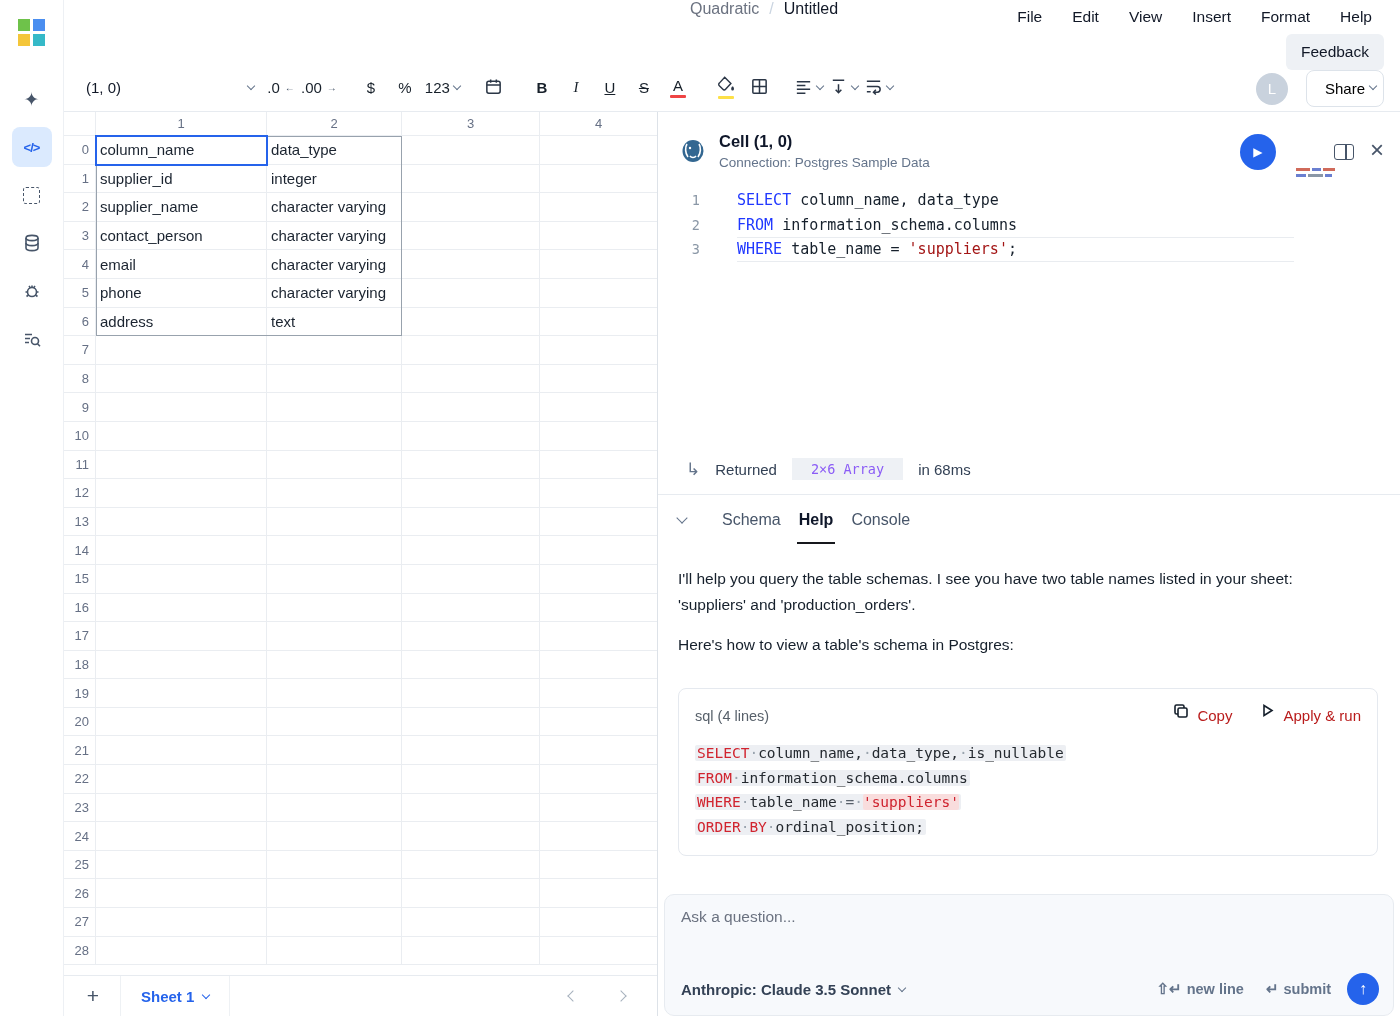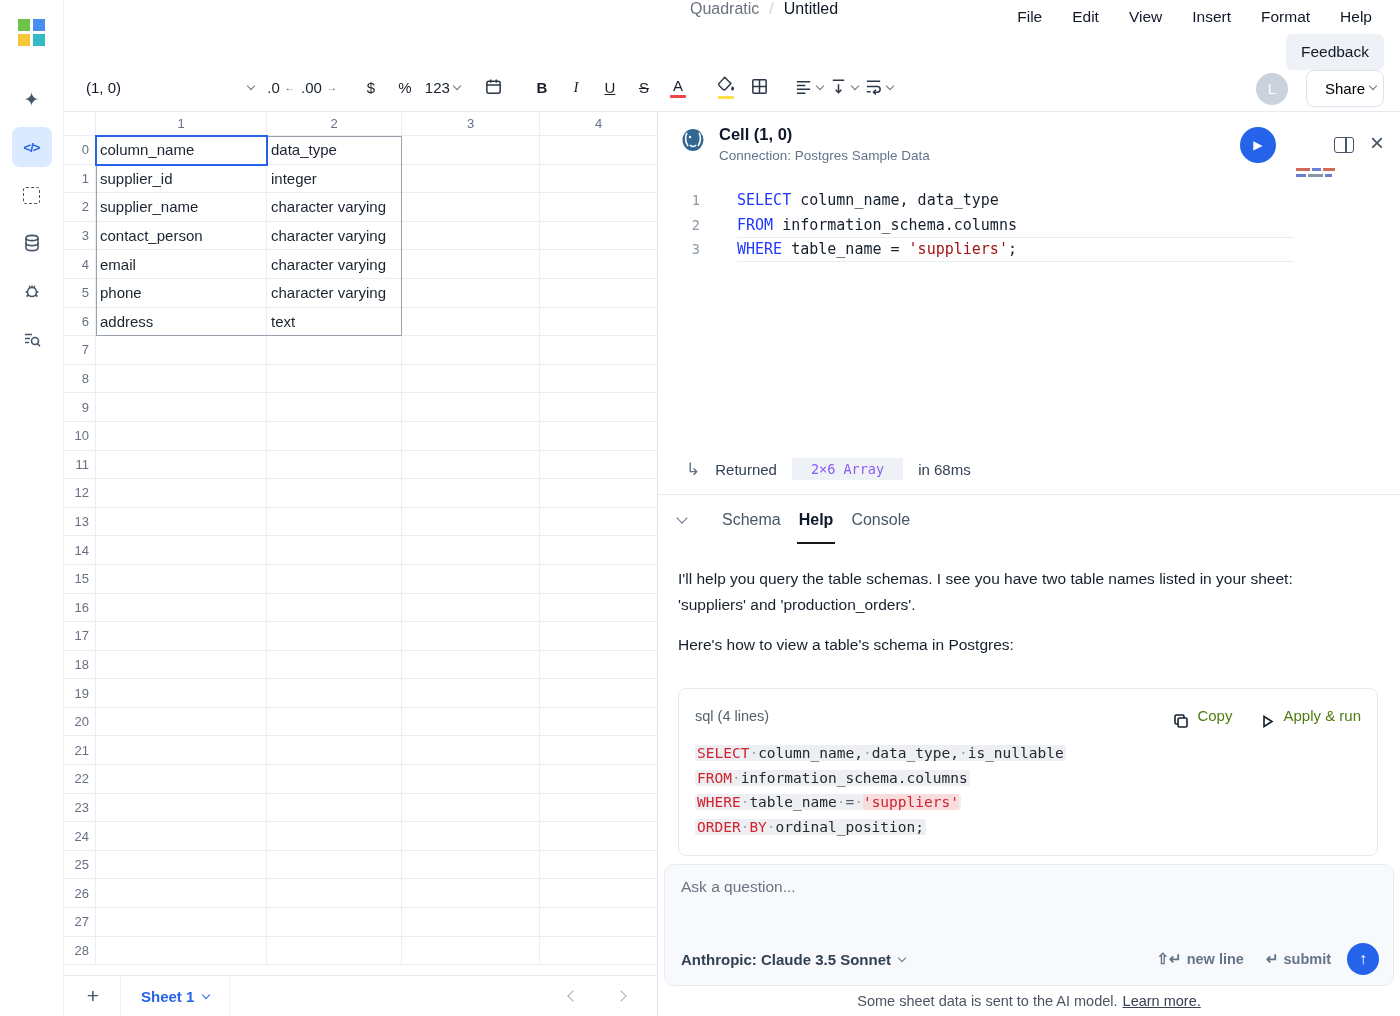--- a/index.html
+++ b/index.html
@@ -79,7 +79,7 @@
 
   
   .panel { flex:1; display:flex; flex-direction:column; min-width:0; position:relative; background:#fff; }
-  .panel-head { display:flex; align-items:flex-start; padding:13px 16px 0 20px; height:64px; flex-shrink:0; }
+  .panel-head { display:flex; align-items:center; padding:13px 16px 0 20px; height:64px; flex-shrink:0; }
   .panel-titles { margin-left:11px; }
   .panel-title { font-size:16.5px; font-weight:600; color:#0f172a; }
   .panel-sub { font-size:13.5px; color:#64748b; margin-top:4px; }

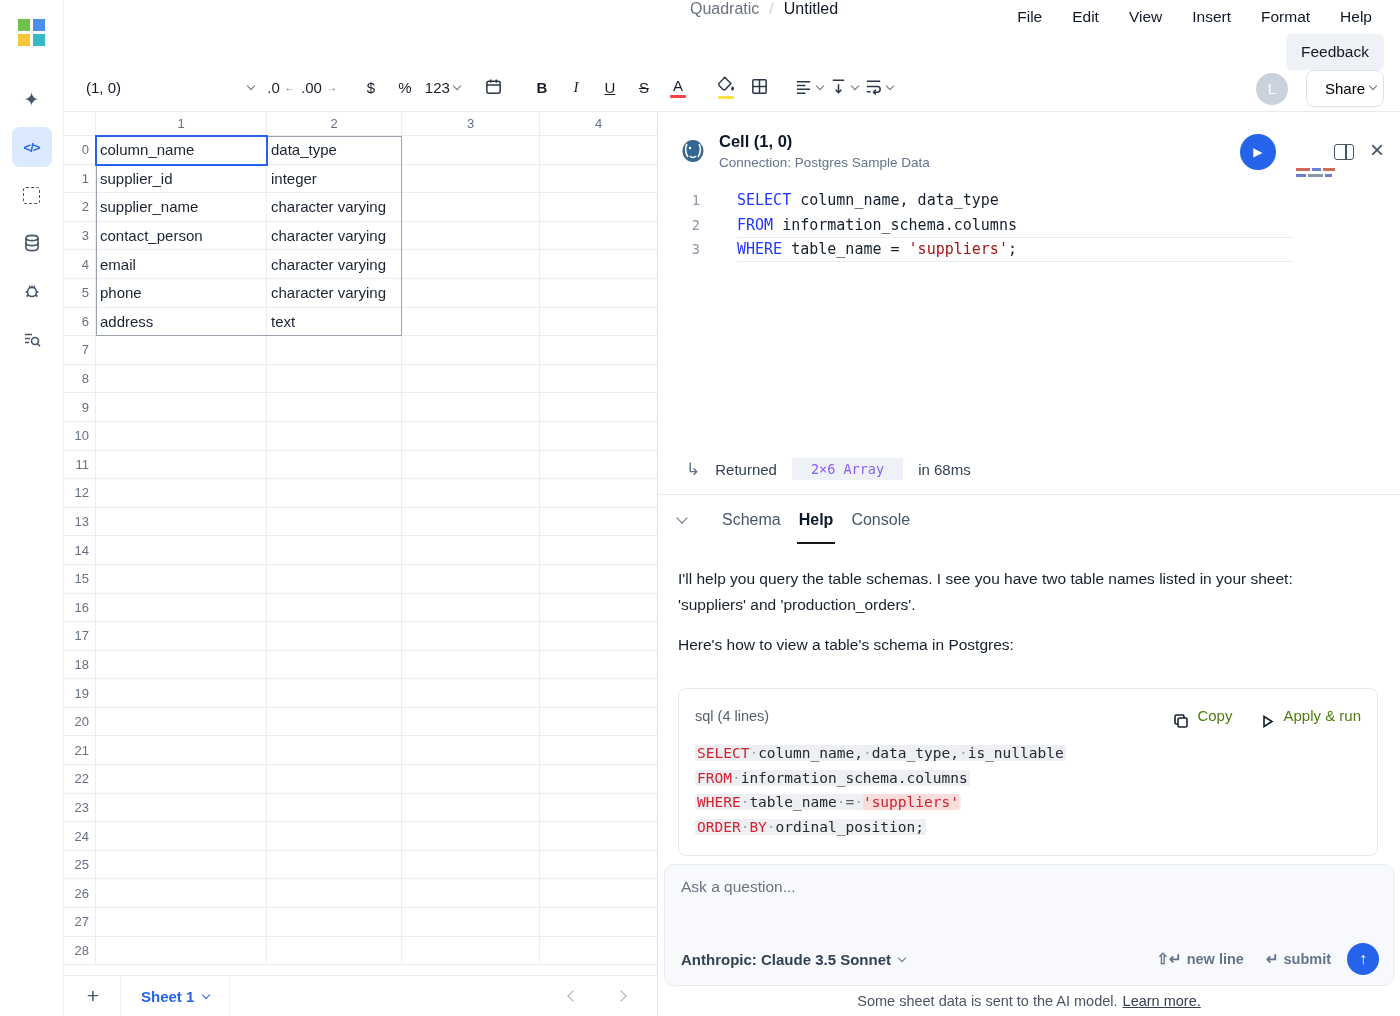--- a/index.html
+++ b/index.html
@@ -121,7 +121,7 @@
   .code-card { border:1px solid #e5e9ef; border-radius:8px; margin-top:30px; max-width:703px; }
   .card-head { display:flex; align-items:center; padding:14px 16px 10px; font-size:14.5px; color:#57606a; }
   .card-actions { margin-left:auto; display:flex; gap:28px; }
-  .card-btn { display:flex; align-items:flex-end; gap:8px; font-size:15px; color:#4d7c0f; }
+  .card-btn { display:flex; align-items:flex-start; gap:8px; font-size:15px; color:#b91c1c; }
   .card-btn svg { stroke:#16202c; fill:none; stroke-width:1.6; }
   .card-code { padding:2px 16px 16px; font-family:"DejaVu Sans Mono", monospace; font-size:14.5px; line-height:24.5px; }
   .cl { white-space:pre; }

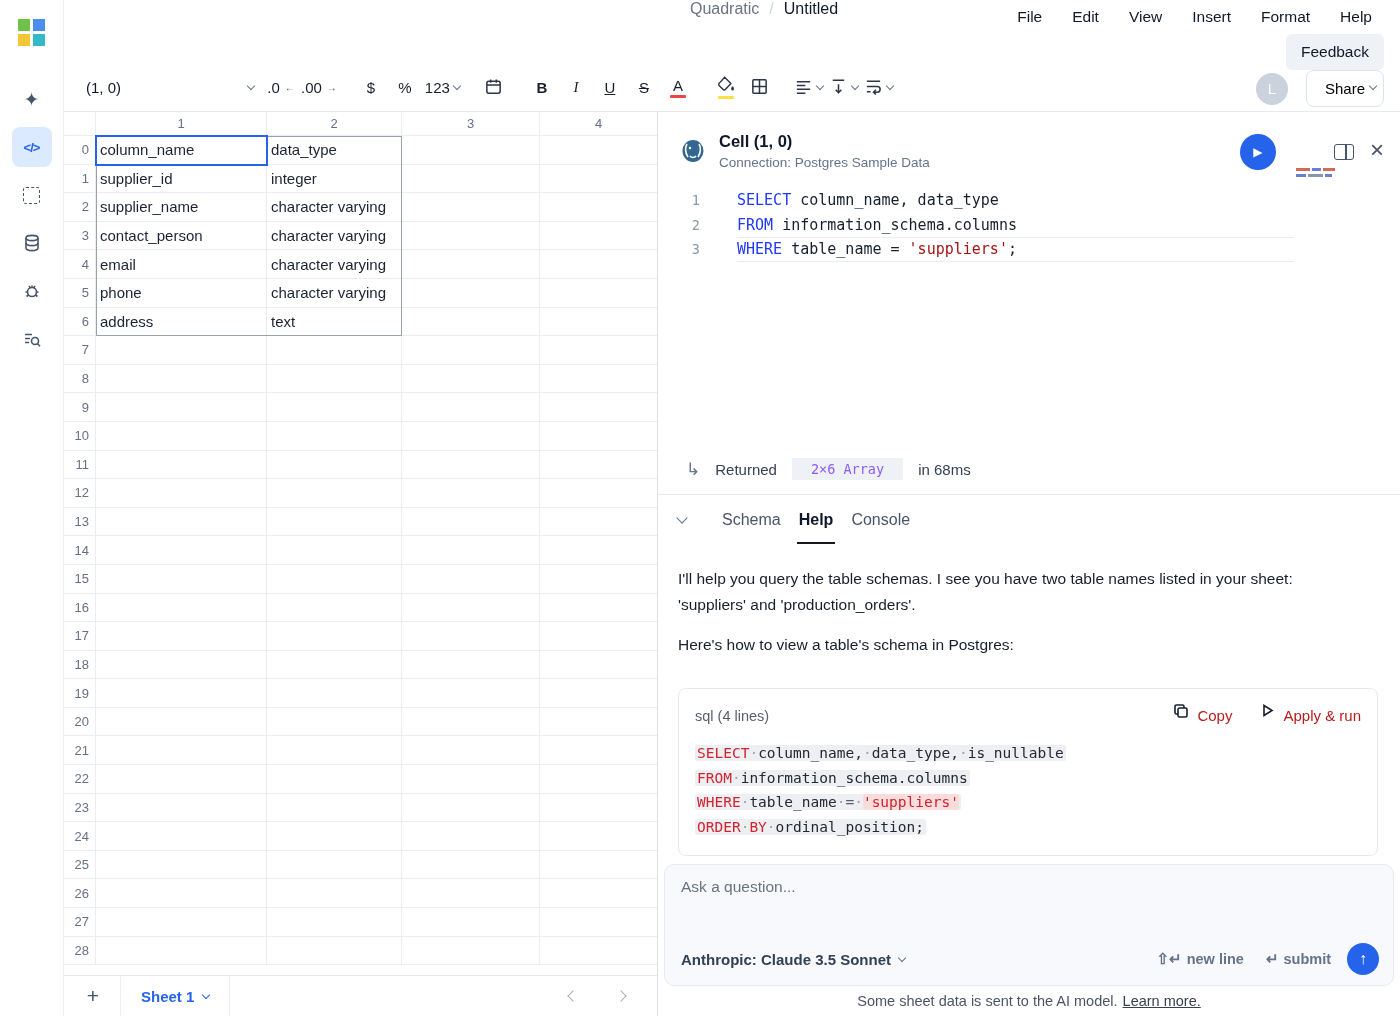--- a/index.html
+++ b/index.html
@@ -585,10 +585,6 @@
             <div class="submit-circle">↑</div>
           </div>
         </div>
-        <div class="panel-foot">
-          <span>Some sheet data is sent to the AI model.</span>
-          <a href="#">Learn more.</a>
-        </div>
       </div>
     </div>
   </div>

